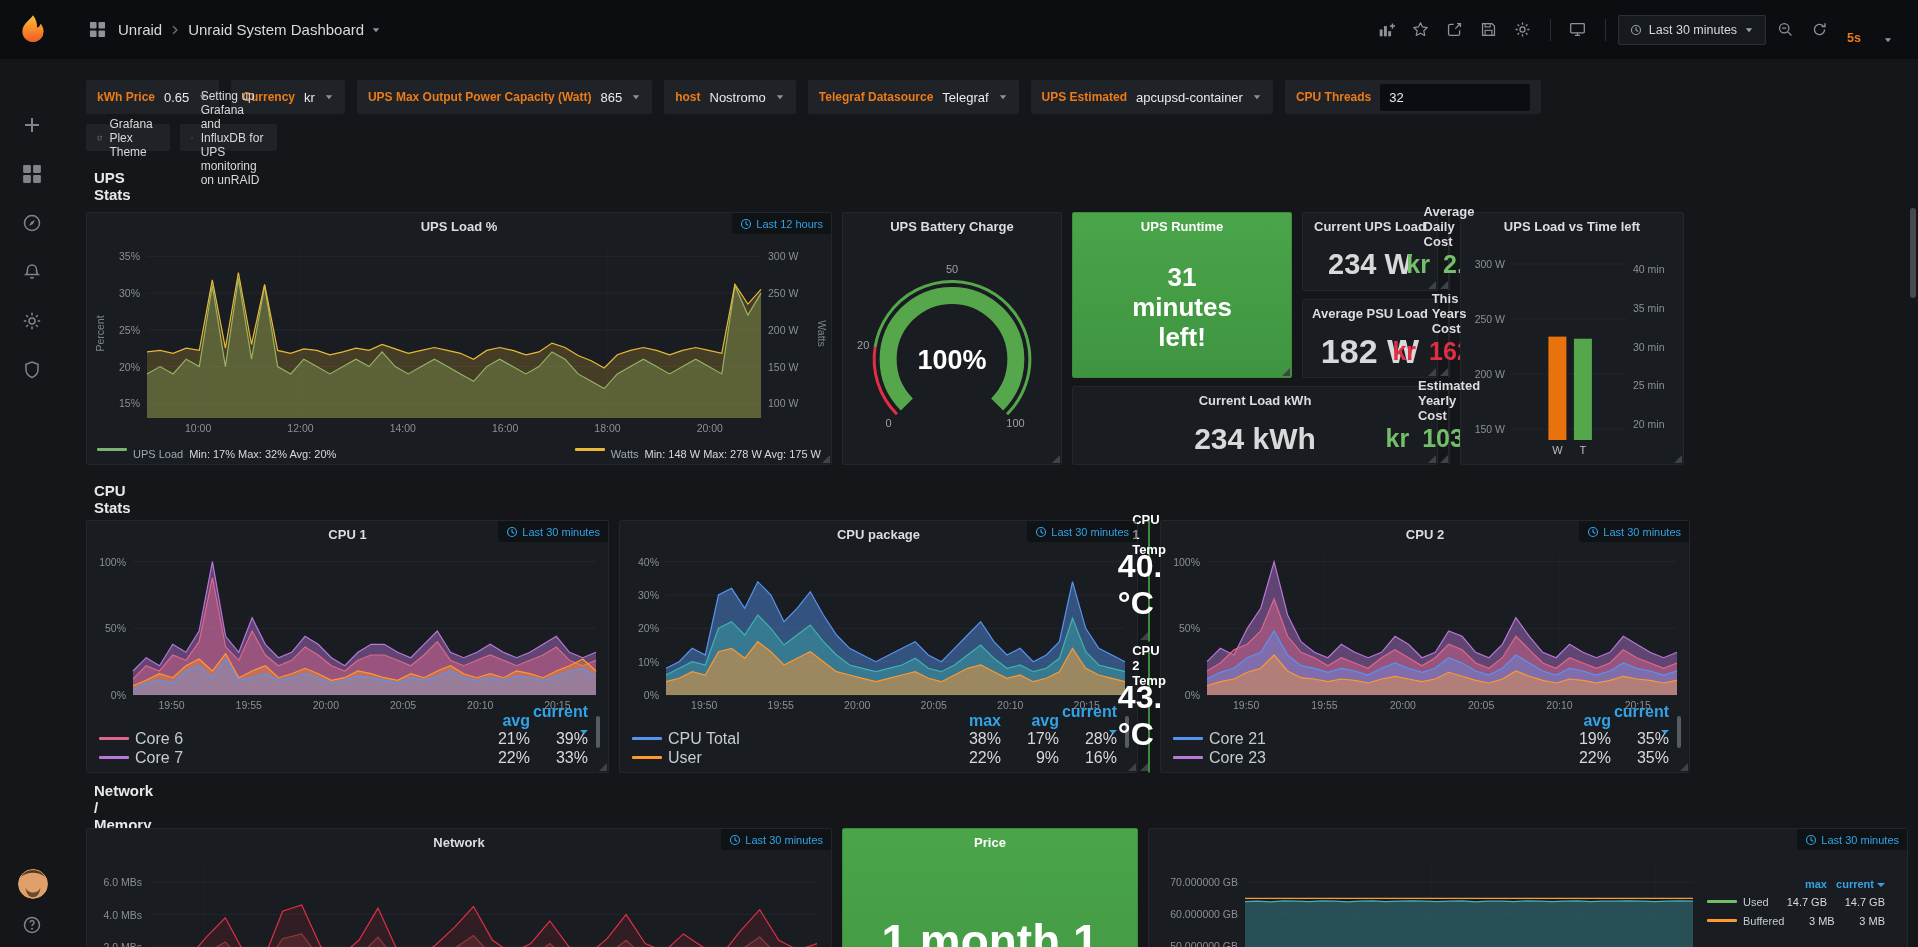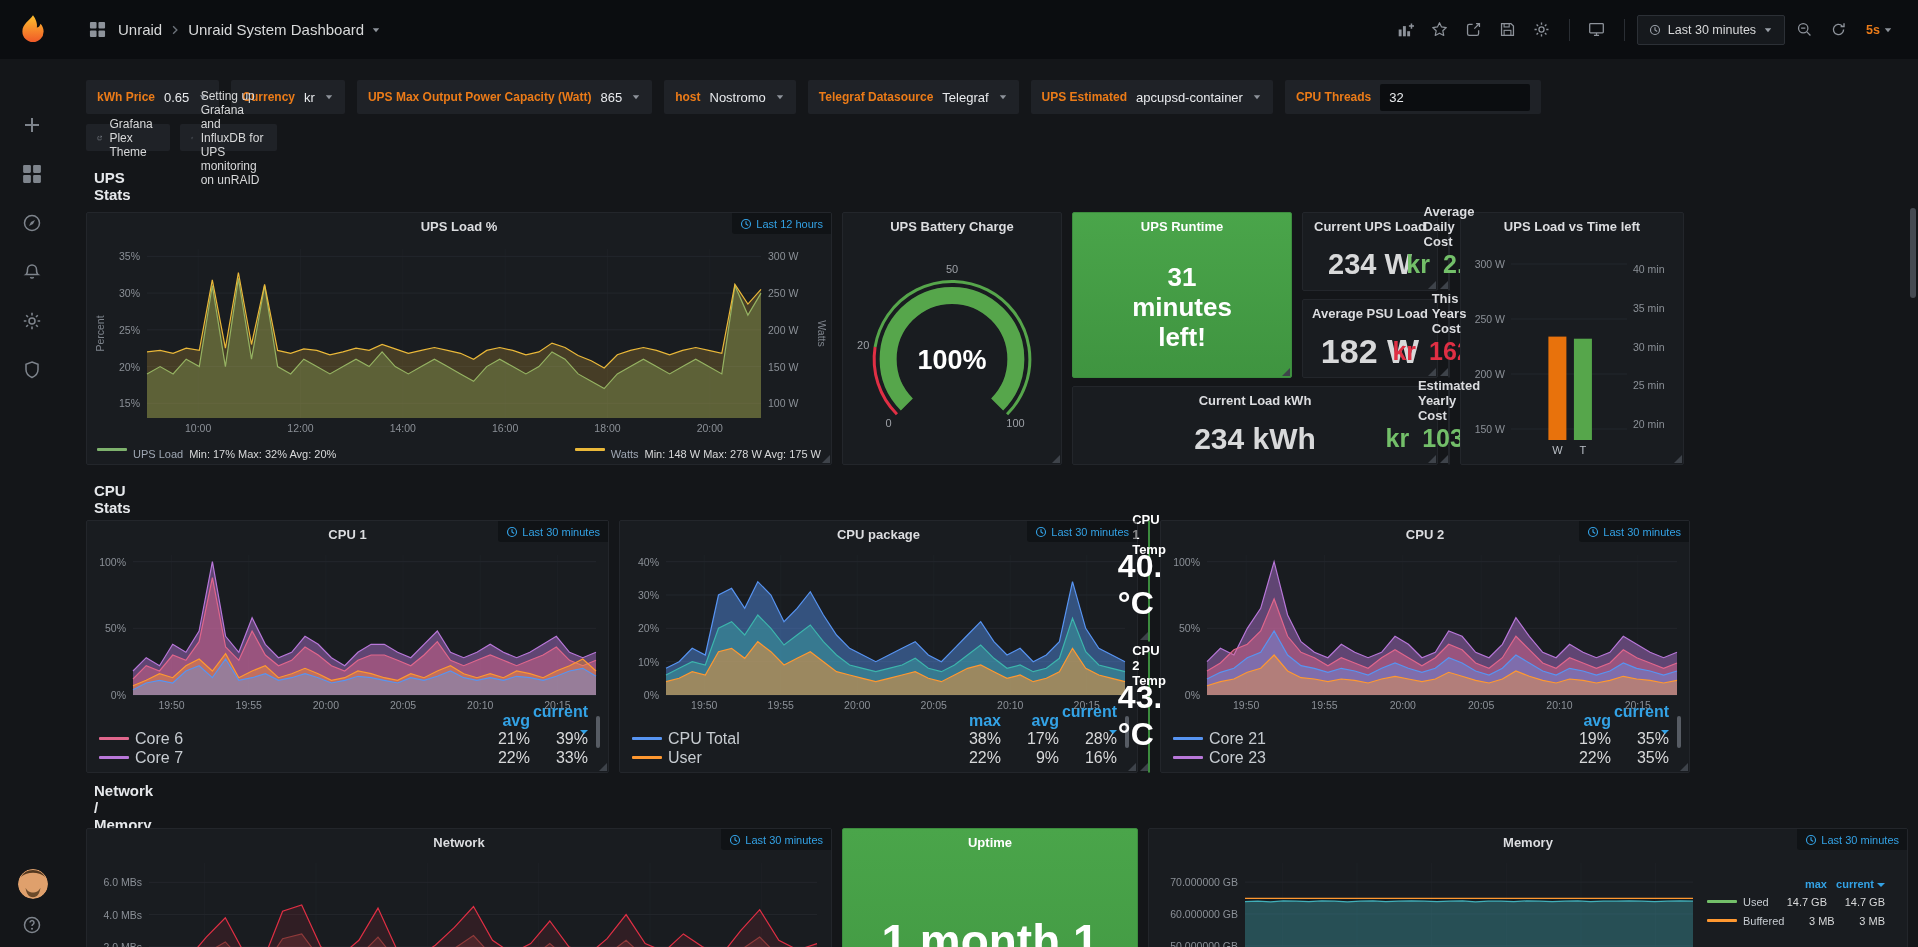--- a/index.html
+++ b/index.html
@@ -25,7 +25,7 @@
   .timepick{display:flex;align-items:center;gap:7px;background:#16191d;border:1px solid #2c3036;
     border-radius:2px;height:30px;padding:0 11px;color:#d8d9da;font-size:12.5px;cursor:pointer}
   .timepick svg{color:#9aa0a8}
-  .refint{display:flex;align-items:center;gap:3px;height:30px;padding:0 9px;cursor:pointer}
+  .refint{display:flex;align-items:flex-end;gap:22px;height:30px;padding:0 9px;cursor:pointer}
   .refint .lab{color:#eb7b18;font-size:12.5px;font-weight:600}
   .ic10{width:10px;height:10px;color:#8e939b}
   .ic12{width:12px;height:12px}

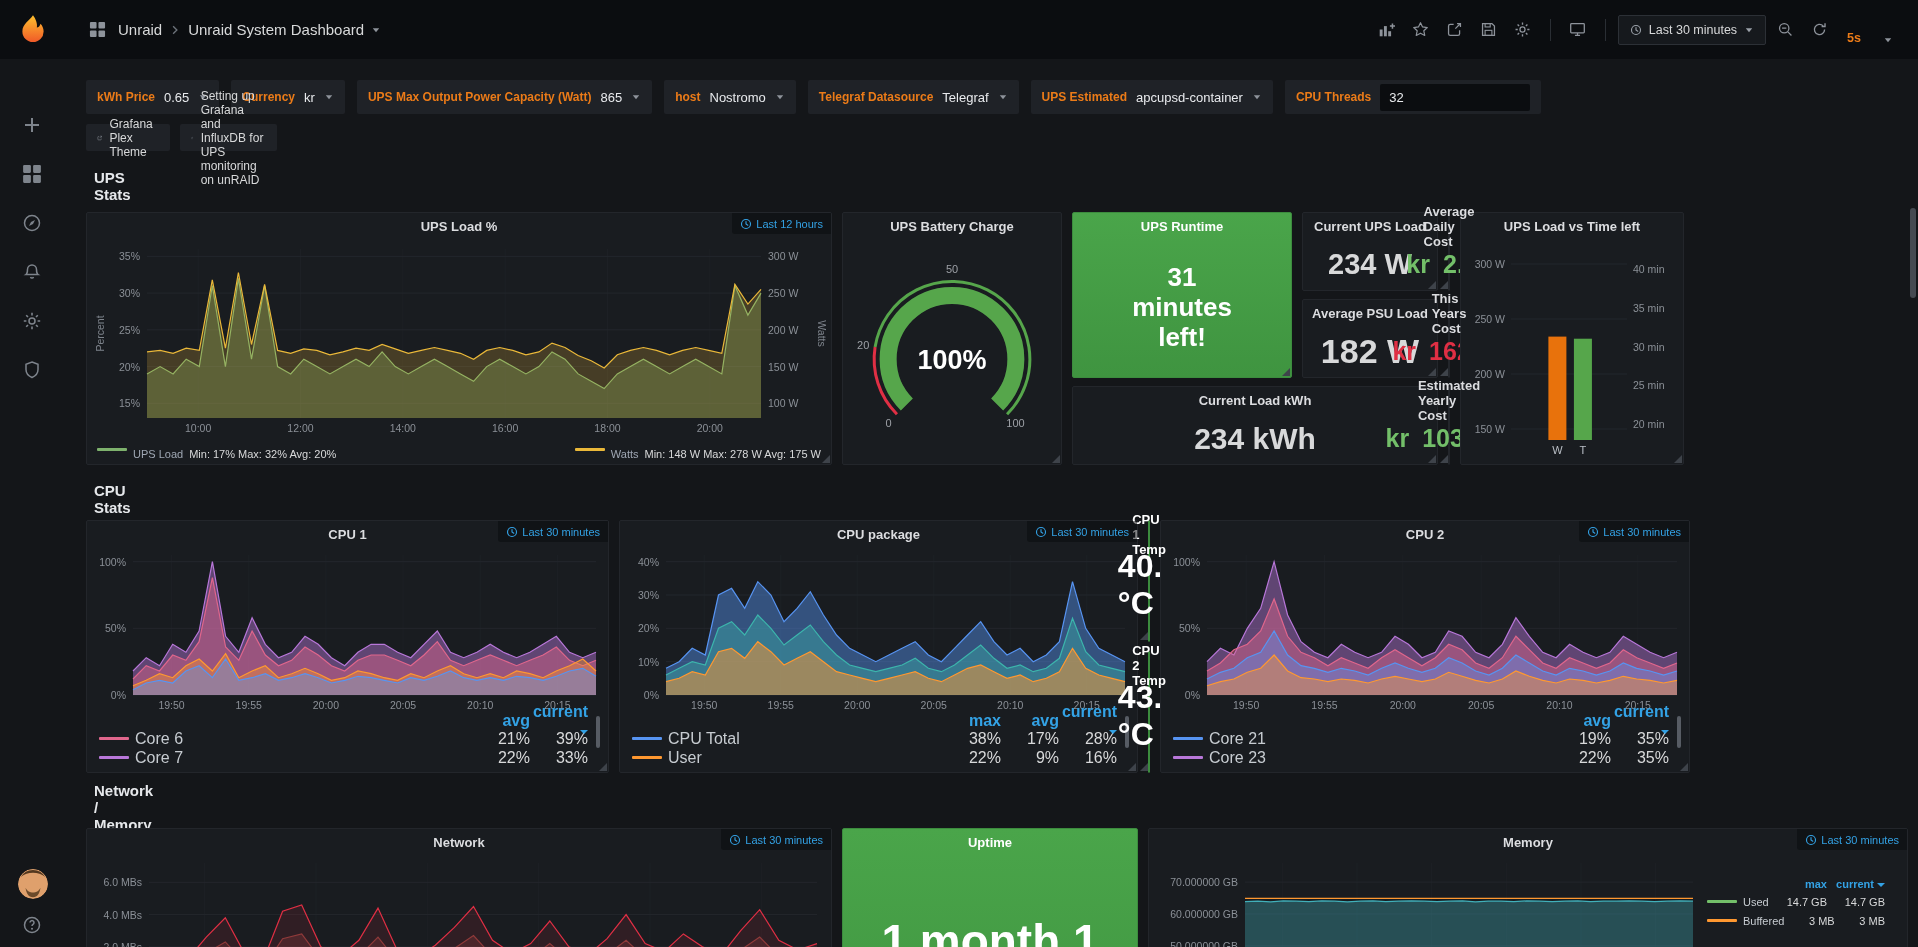--- a/index.html
+++ b/index.html
@@ -796,7 +796,7 @@
 
         <div class="panel green" style="width:296px;height:253px">
           <div class="panel-h">
-              <span class="panel-title">Uptime</span>
+              <span class="panel-title">Price</span>
             </div>
           <div class="stat-val" style="font-size:46px;align-items:flex-start;padding-top:59px">1 month 1</div>
         </div>

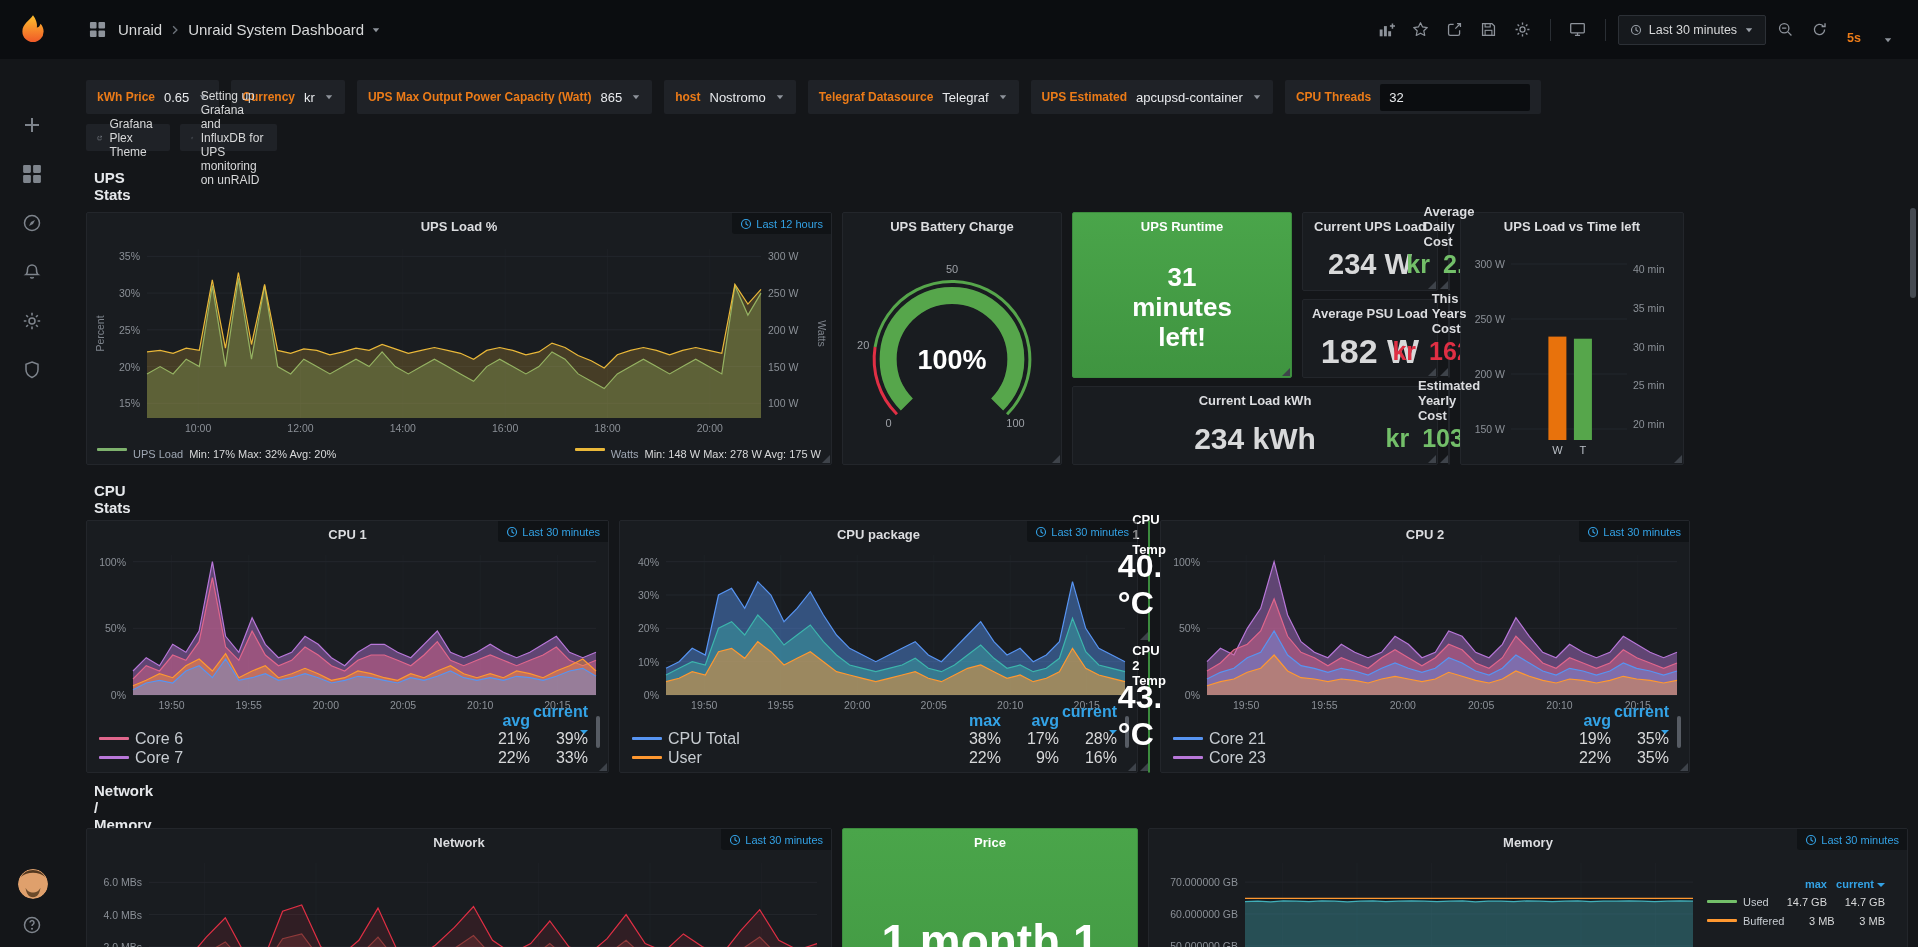--- a/index.html
+++ b/index.html
@@ -802,9 +802,6 @@
         </div>
 
         <div class="panel" style="width:760px;height:253px">
-          <div class="panel-h">
-              <span class="panel-title">Memory</span>
-            </div>
           <div class="ttag">
               <svg class="ic12">
                 <use href="#i-clock"></use>

